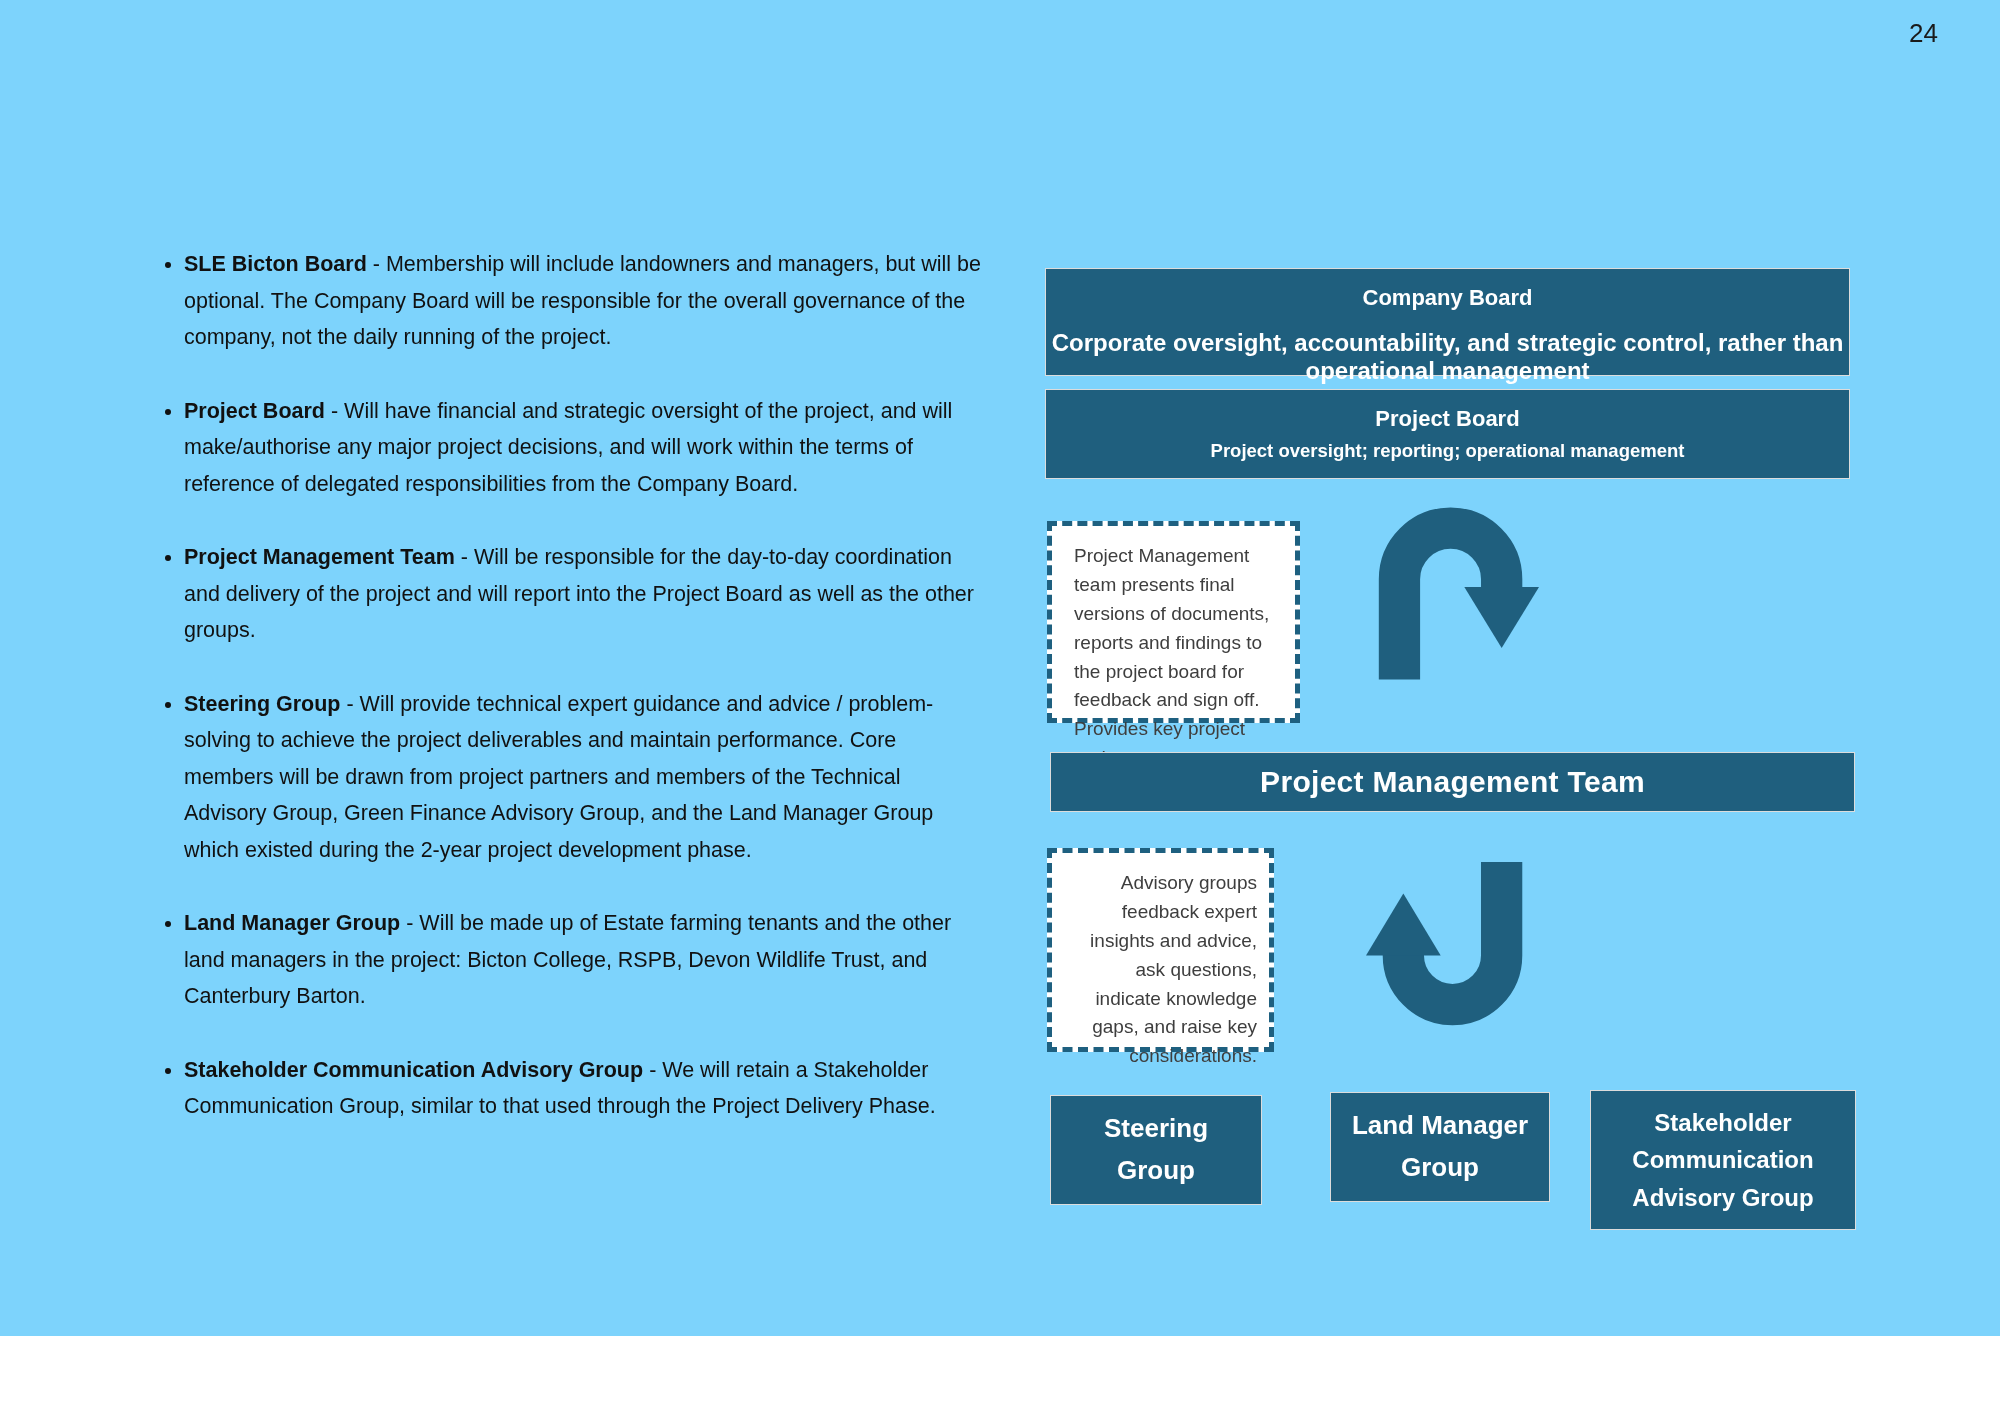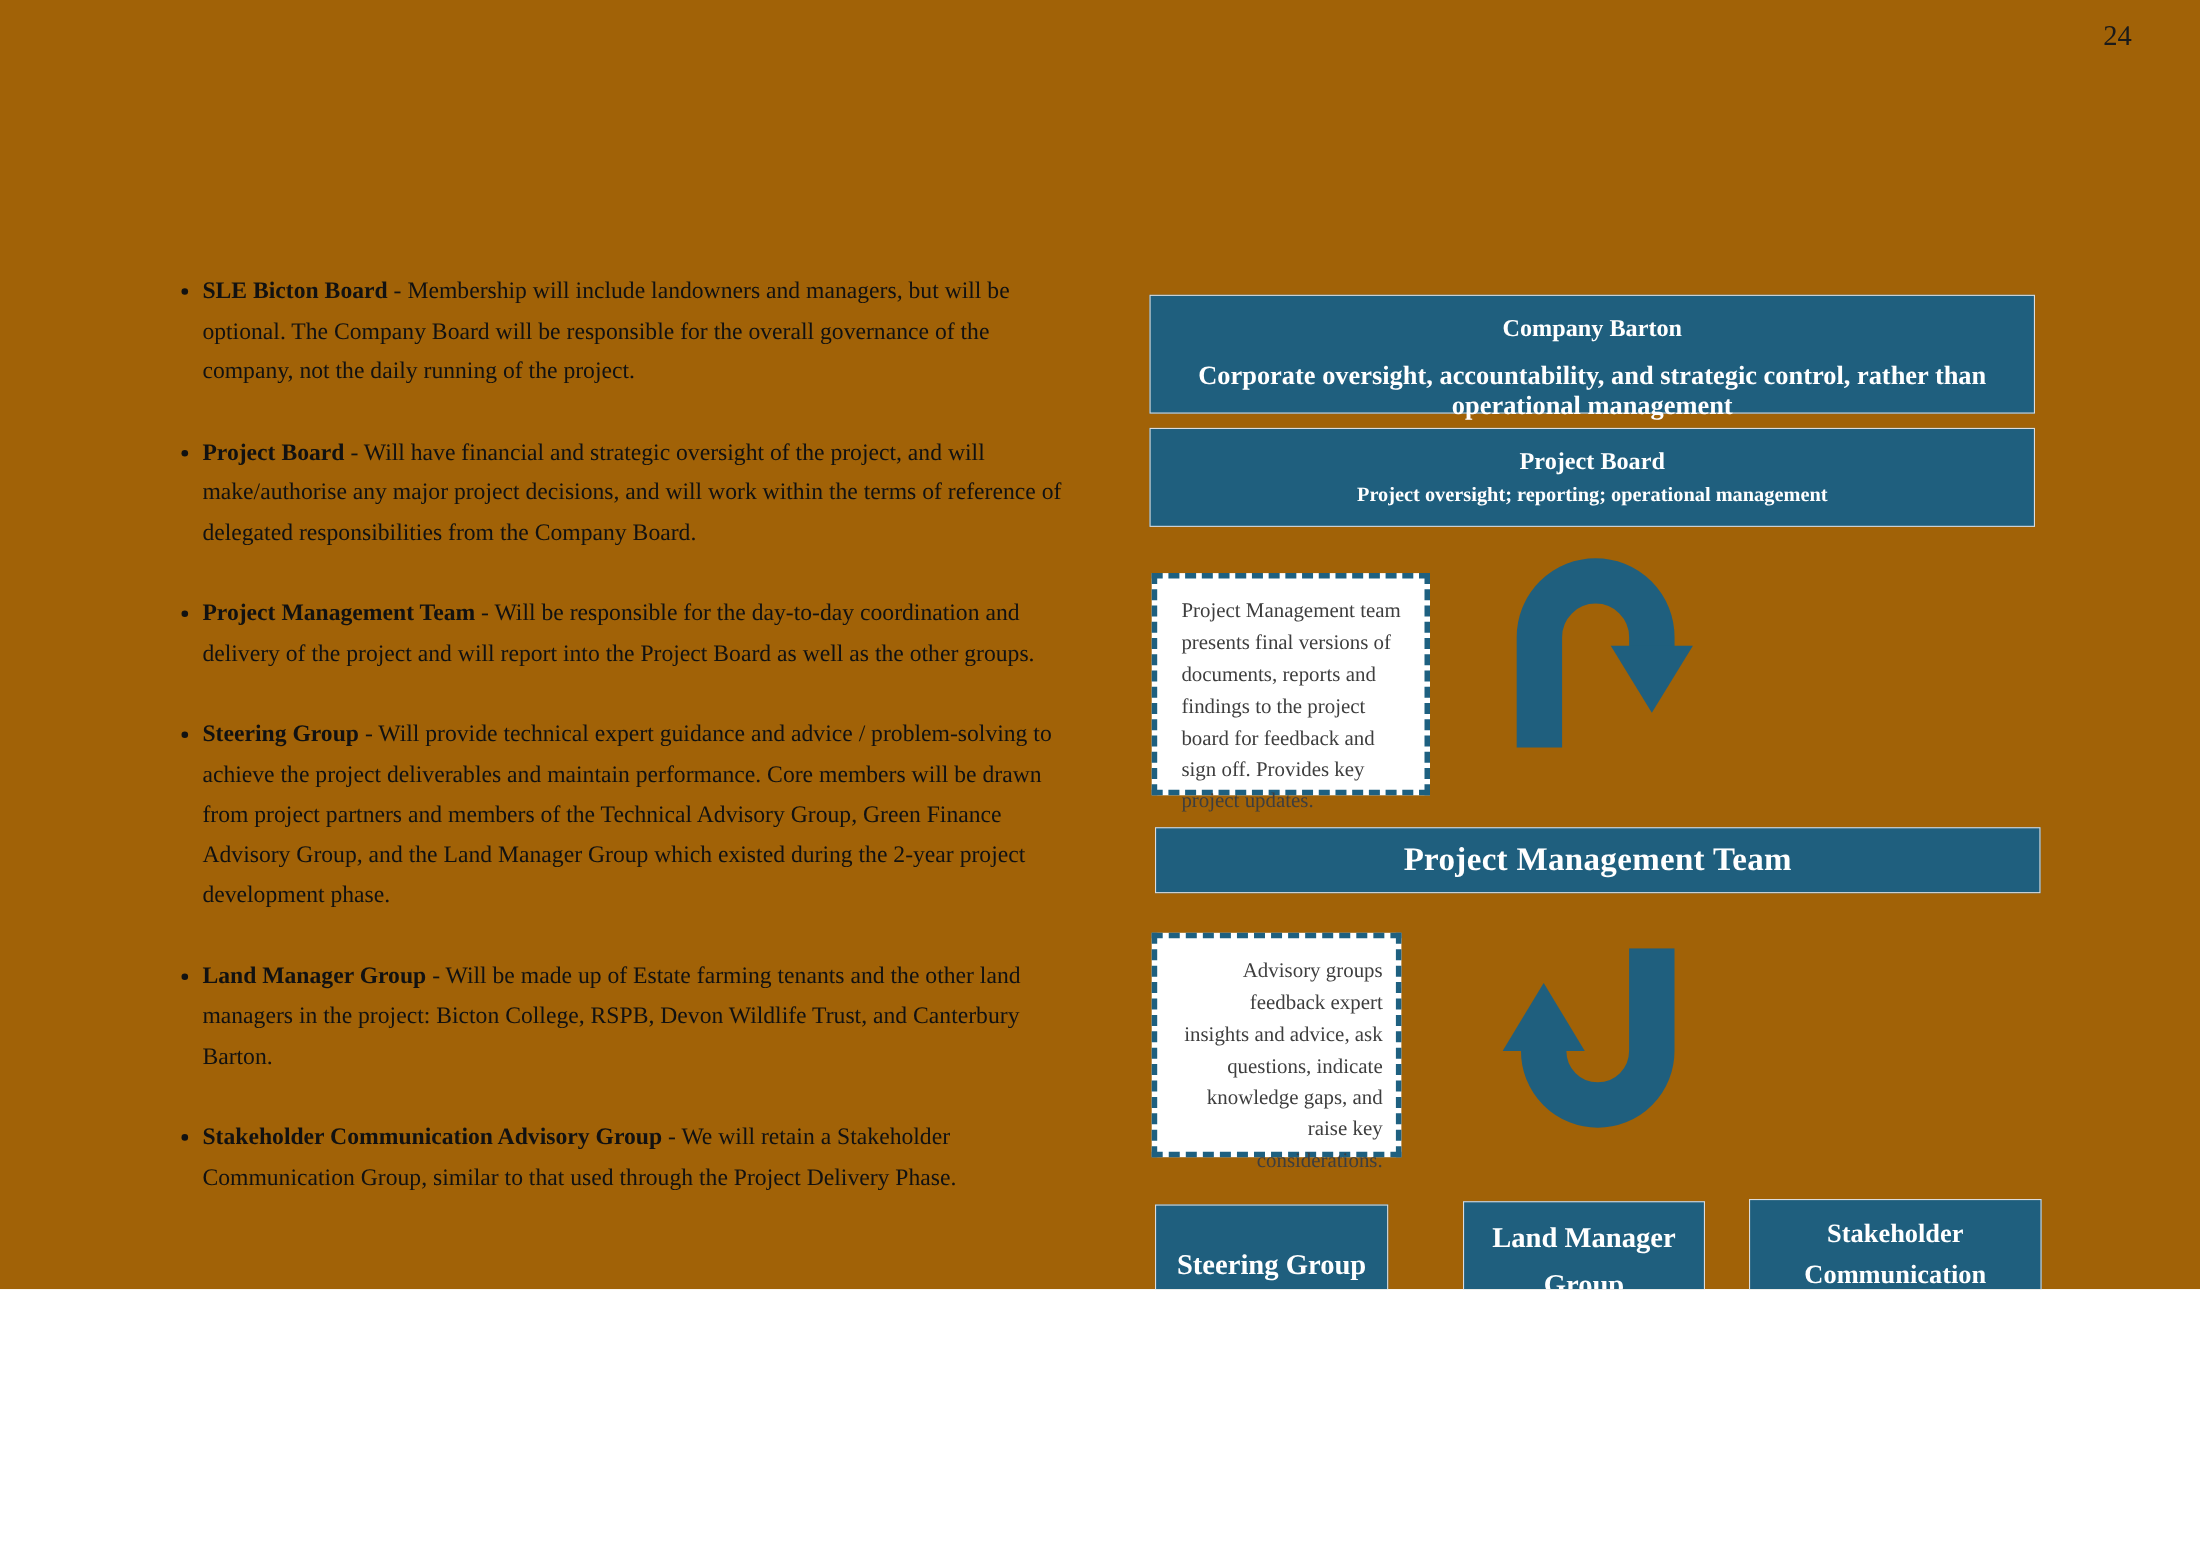--- a/index.html
+++ b/index.html
@@ -5,9 +5,9 @@
   html,body{margin:0;padding:0;background:#ffffff;}
   .page{
     position:relative;
-    width:2000px;height:1172px;
-    background:#a16207;
-    font-family:Liberation Serif, serif;
+    width:2000px;height:1336px;
+    background:#7dd3fc;
+    font-family:Liberation Sans, sans-serif;
     overflow:hidden;
   }
   .page-number{

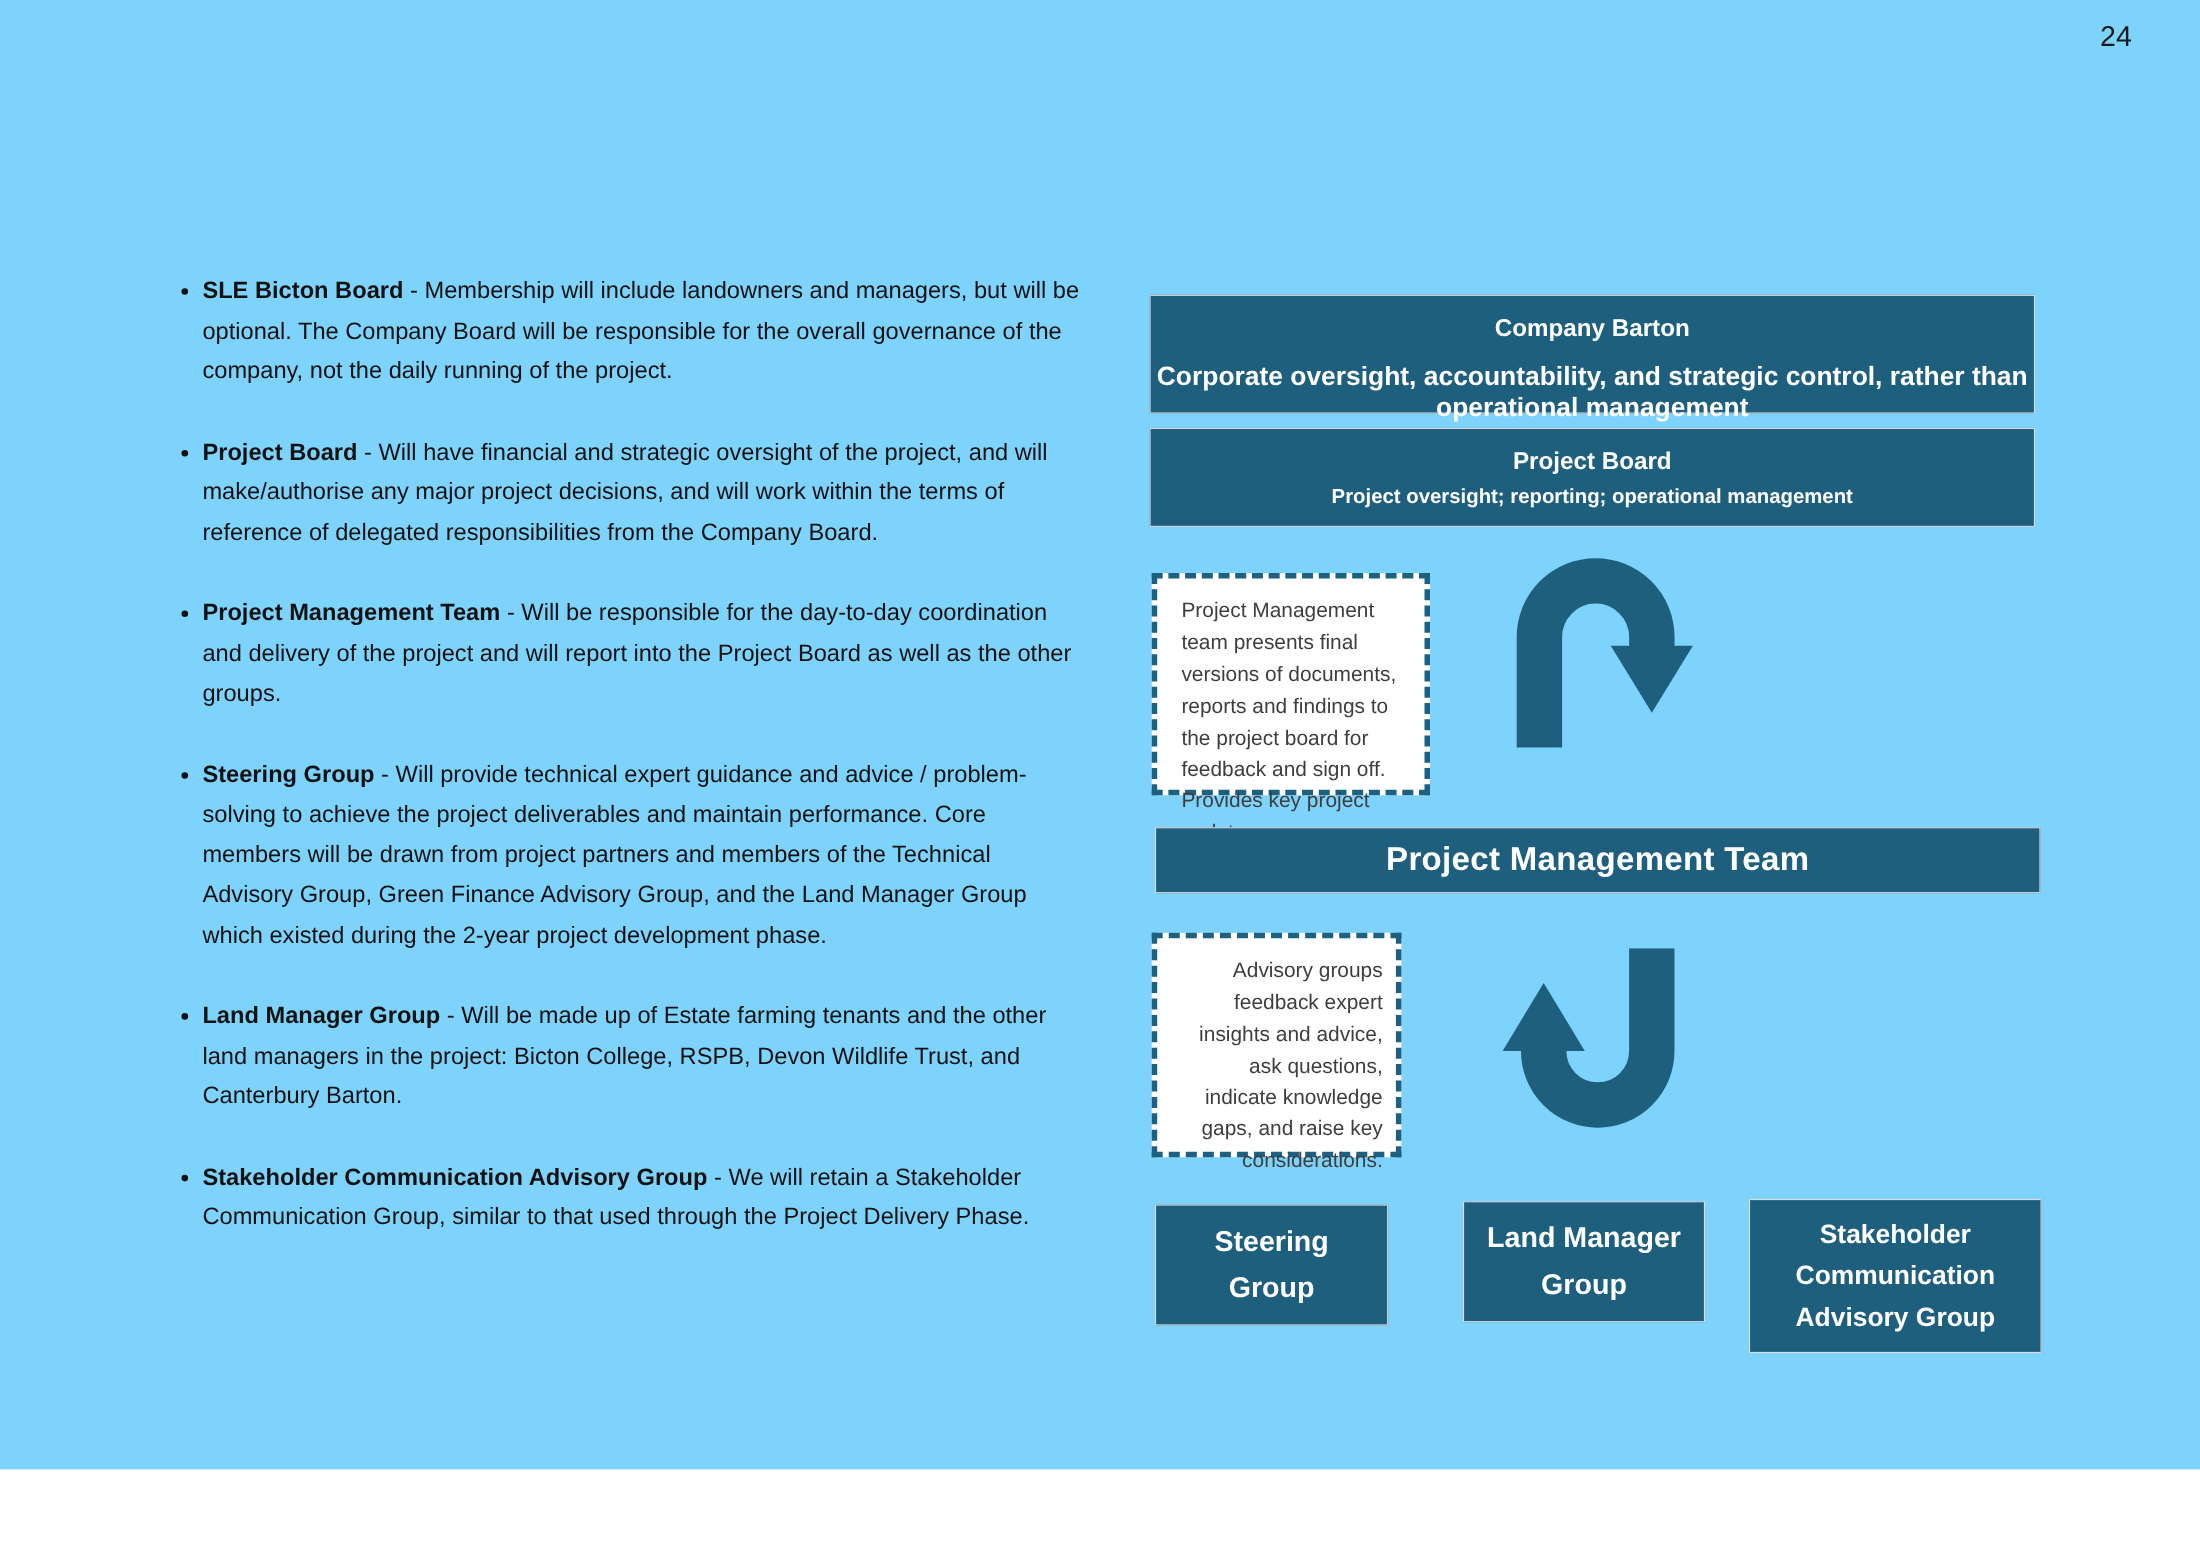--- a/index.html
+++ b/index.html
@@ -106,7 +106,7 @@
   <div class="diagram">
 
     <div class="solid-box box-company">
-      <div class="box-title">Company Barton</div>
+      <div class="box-title">Company Board</div>
       <div class="box-sub">Corporate oversight, accountability, and strategic control, rather than operational management</div>
     </div>
 

